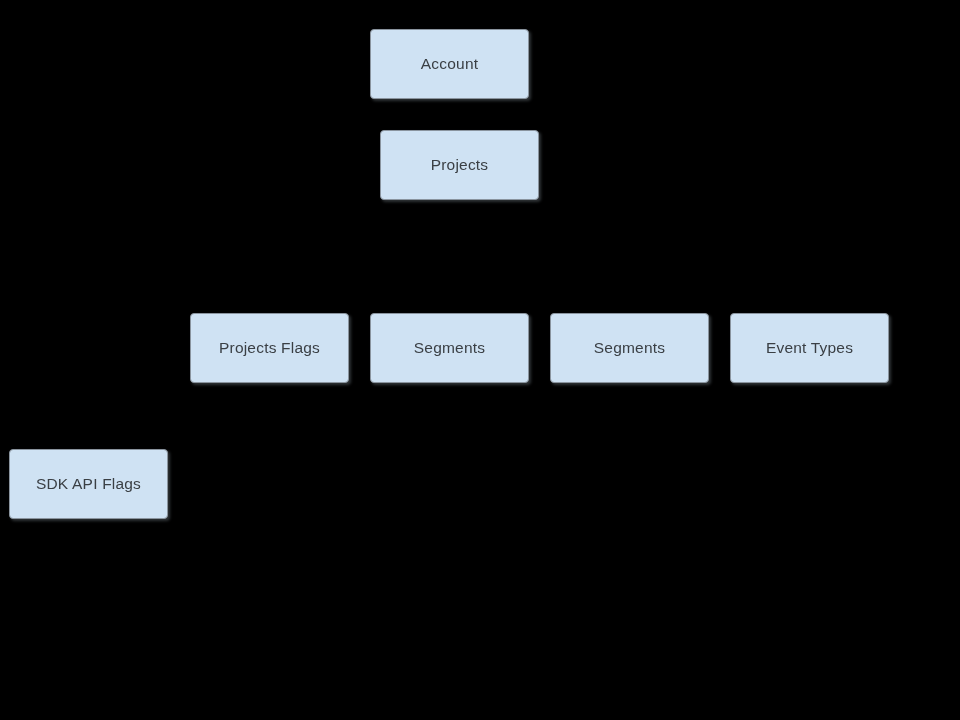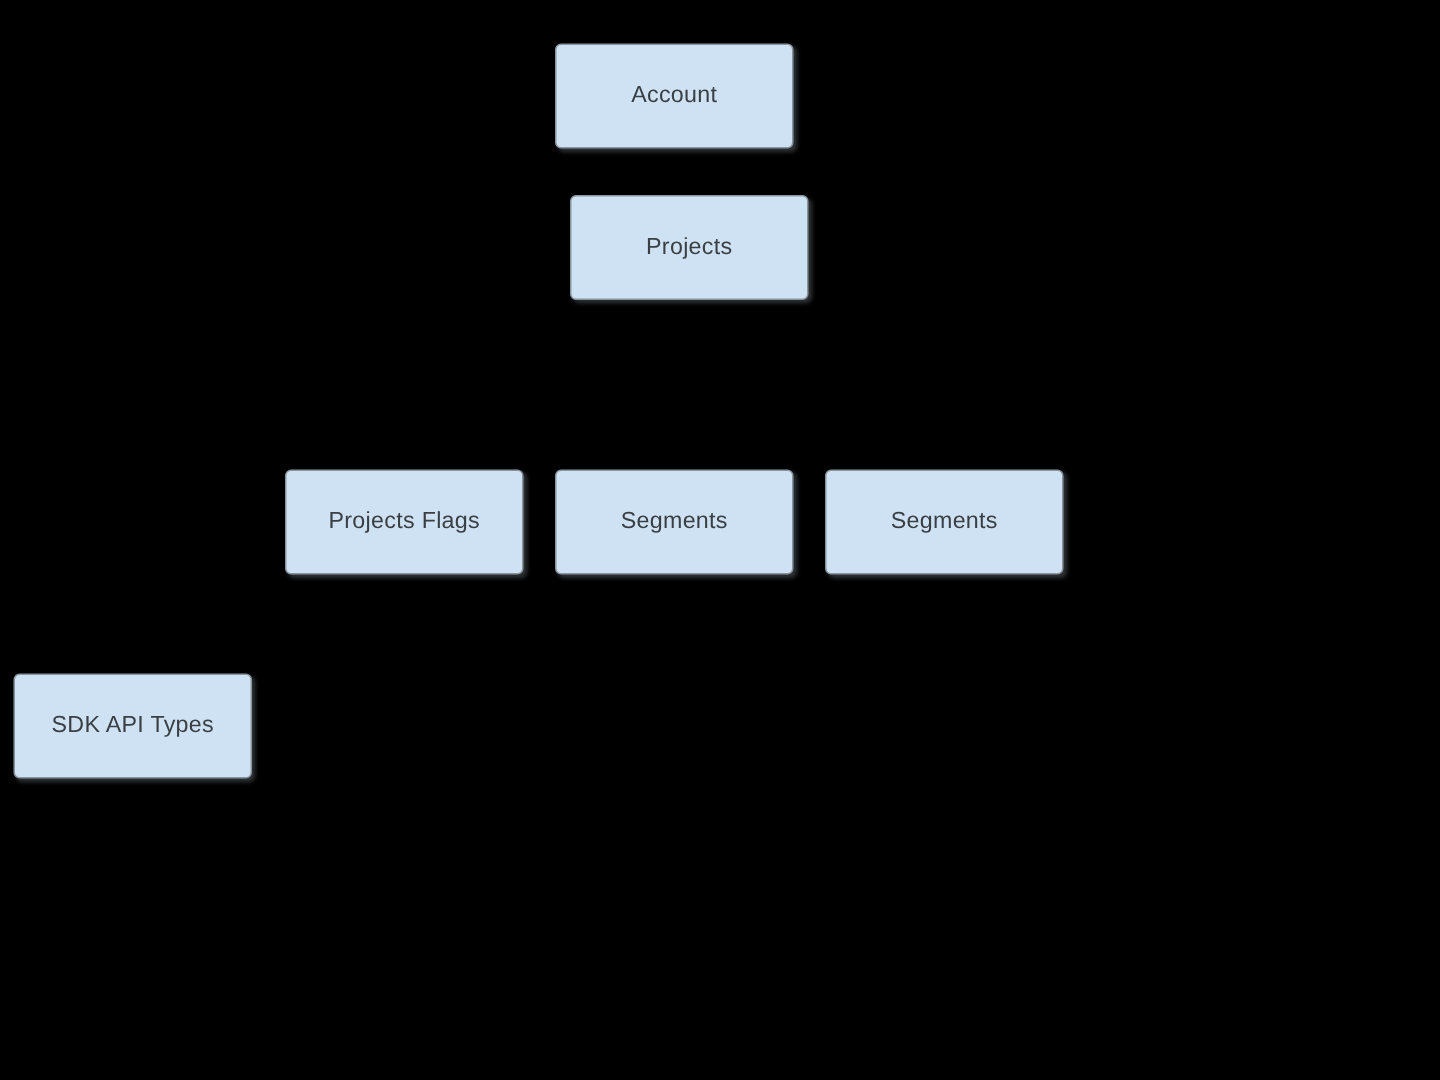--- a/index.html
+++ b/index.html
@@ -60,6 +60,7 @@
 
   <div class="node node-metrics">Segments</div>
 
+  <div class="node node-event-types">Event Types</div>
 
   <div class="node node-sdk-api-keys">SDK API Types</div>
 </div>

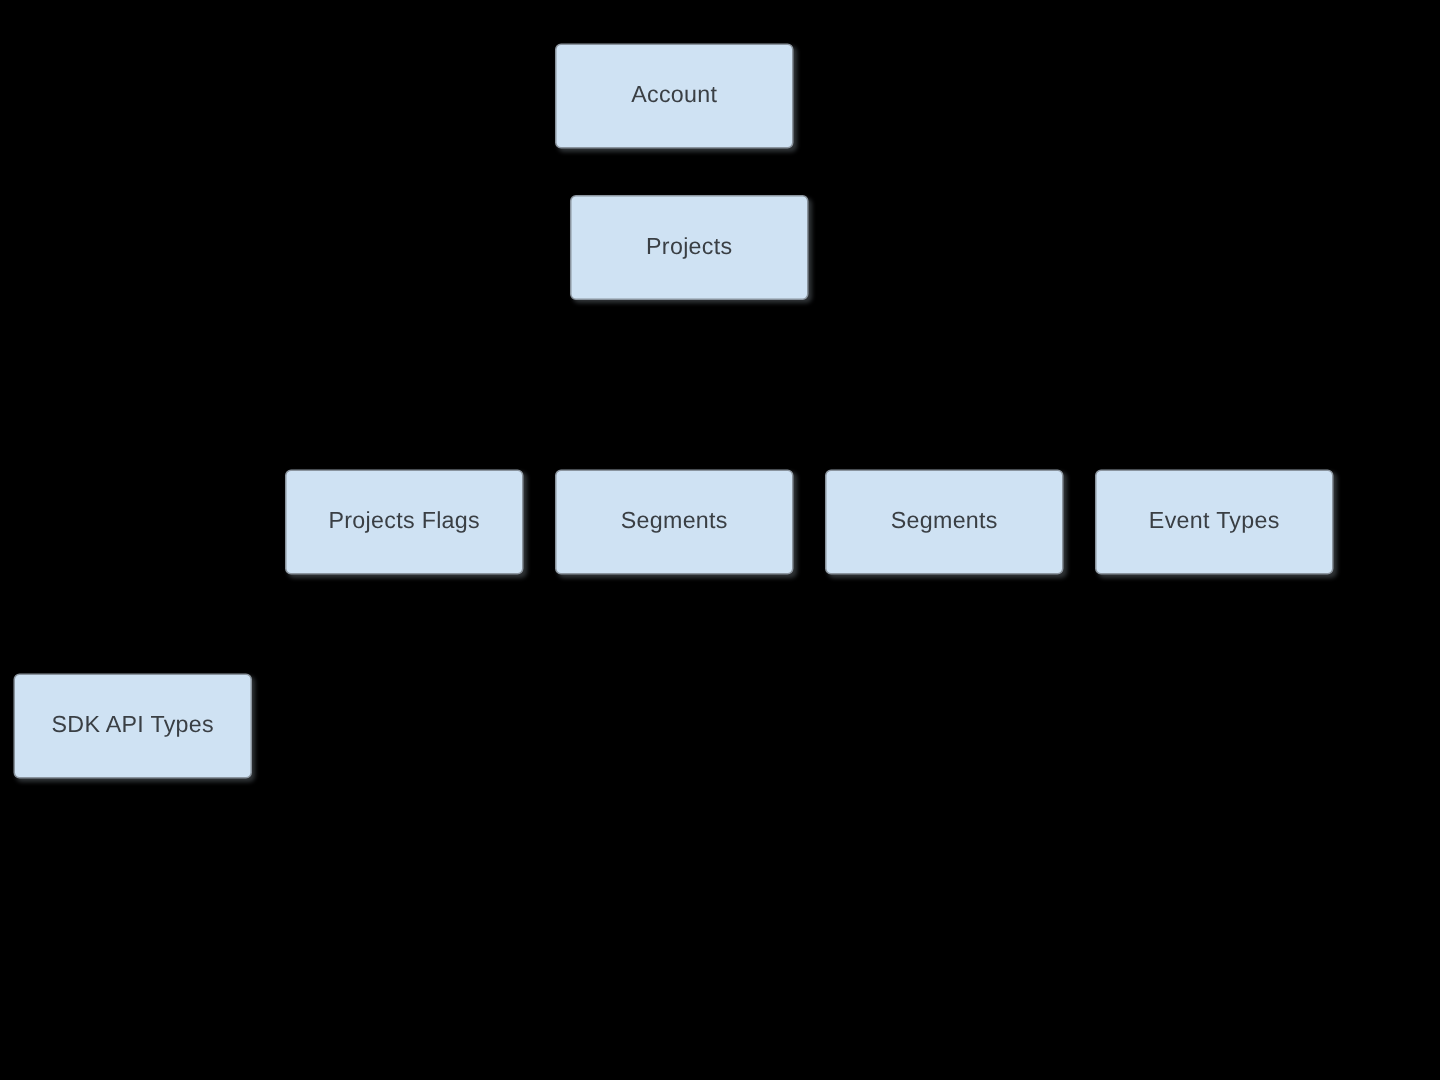--- a/index.html
+++ b/index.html
@@ -62,7 +62,7 @@
 
   <div class="node node-event-types">Event Types</div>
 
-  <div class="node node-sdk-api-keys">SDK API Types</div>
+  <div class="node node-sdk-api-keys">SDK API Flags</div>
 </div>
 
 </body></html>

